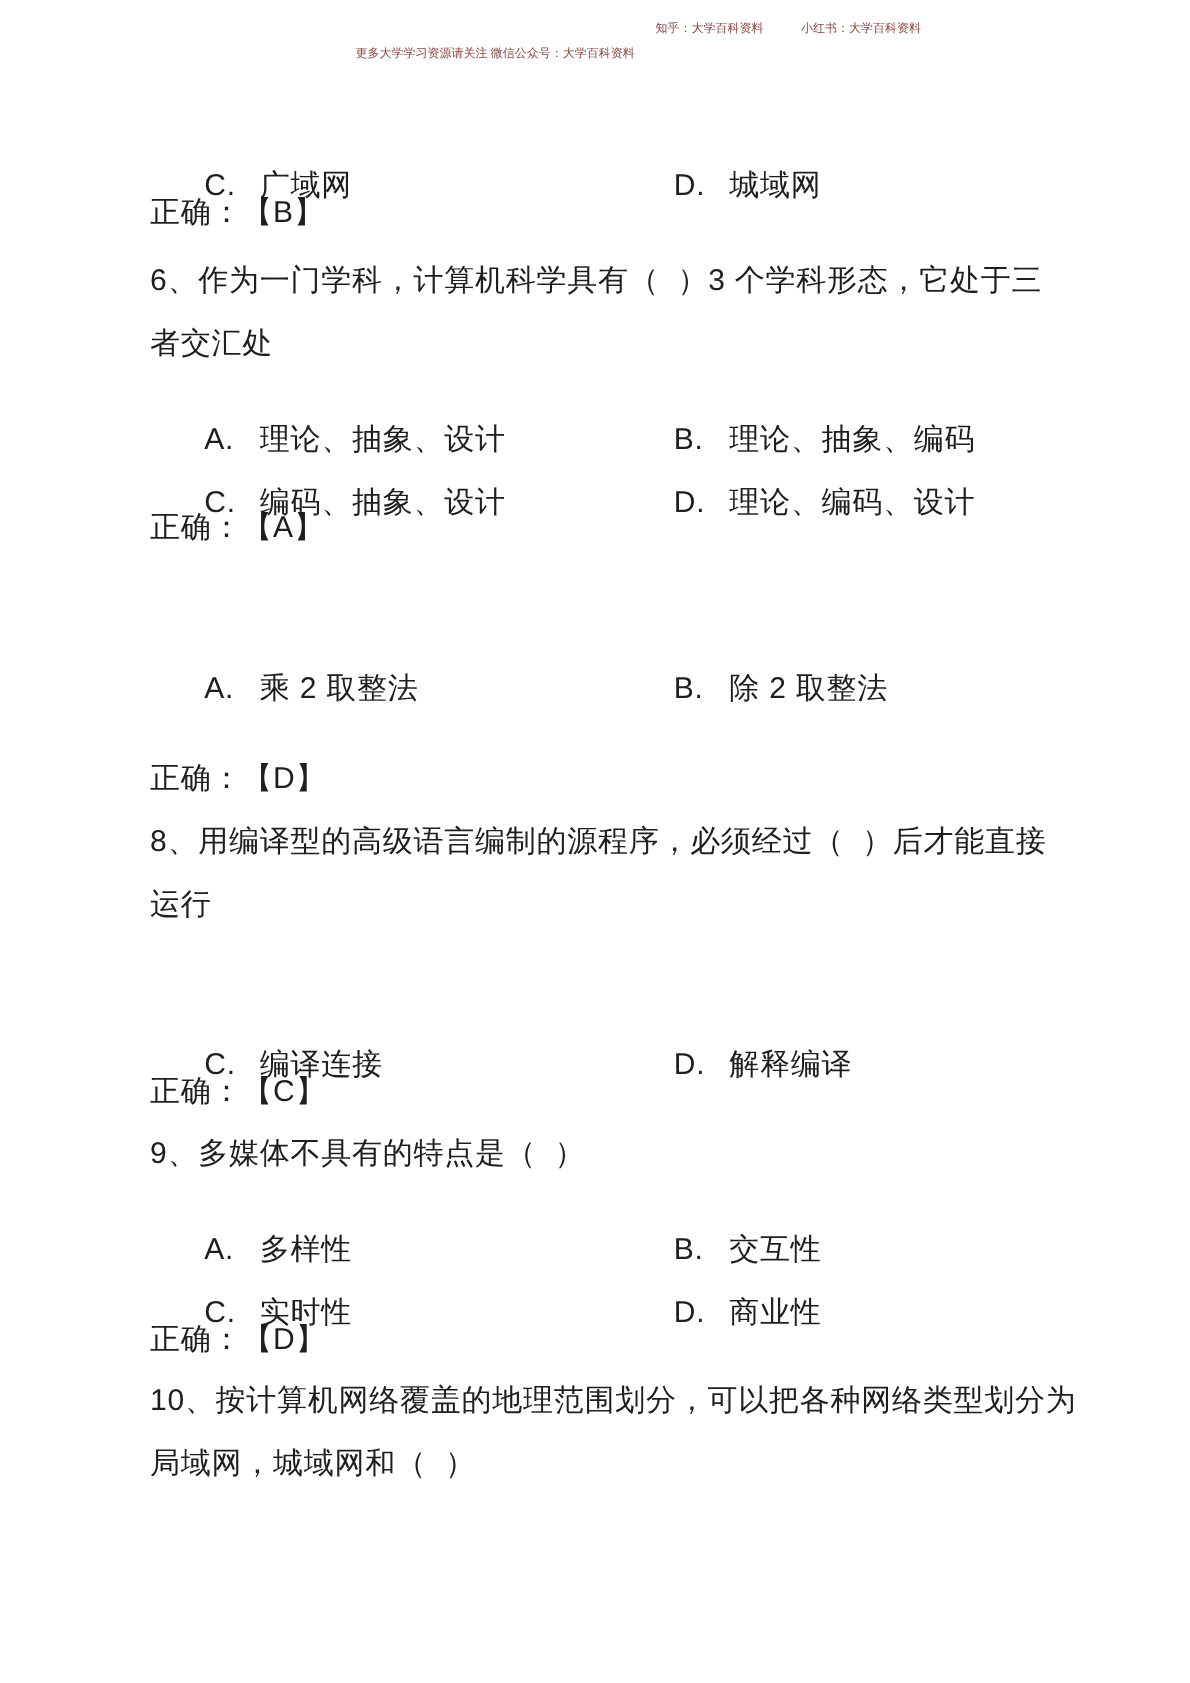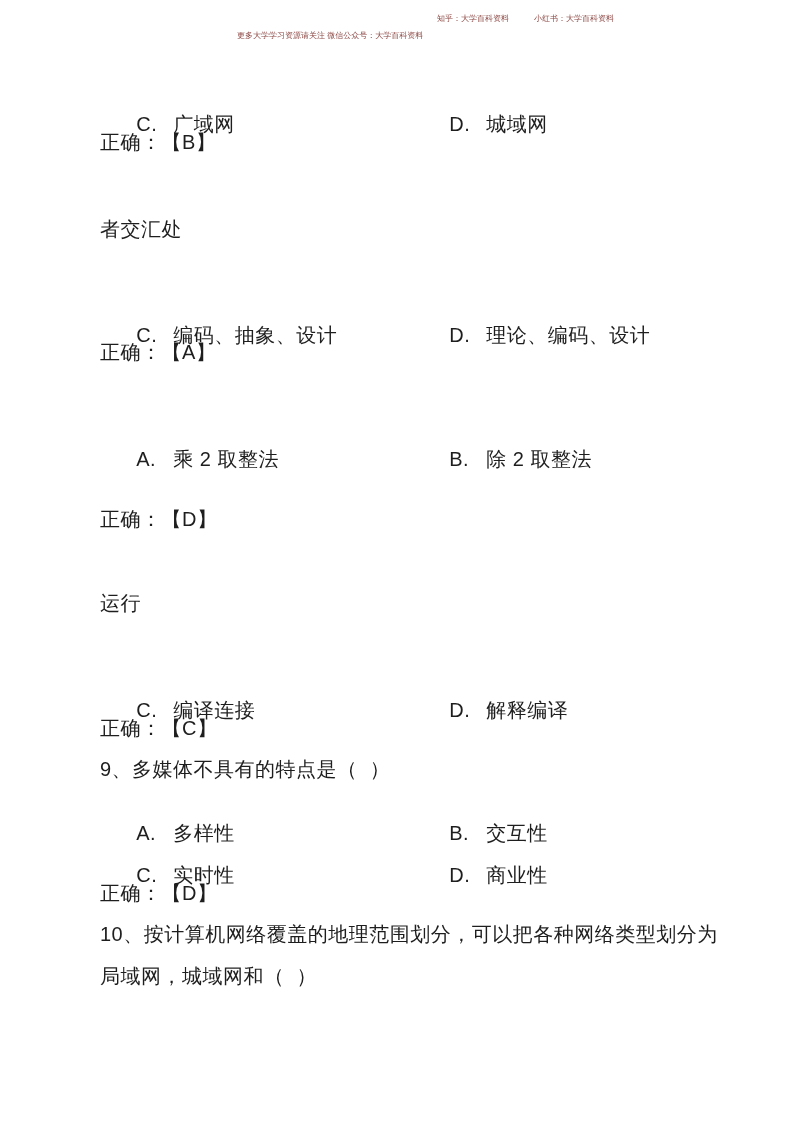--- a/index.html
+++ b/index.html
@@ -68,6 +68,7 @@
   </div>
   <div class="line answer" style="top:130px">正确：【B】</div>
 
+  <div class="line stem" style="top:175px">6、作为一门学科，计算机科学具有（  ）3 个学科形态，它处于三</div>
   <div class="line stem" style="top:217px">者交汇处</div>
   <div class="line optrow" style="top:299px">
     <span class="cell-left"><span class="opt-label">C.</span><span>编码、抽象、设计</span></span><span class="cell-right"><span class="opt-label">D.</span><span>理论、编码、设计</span></span>

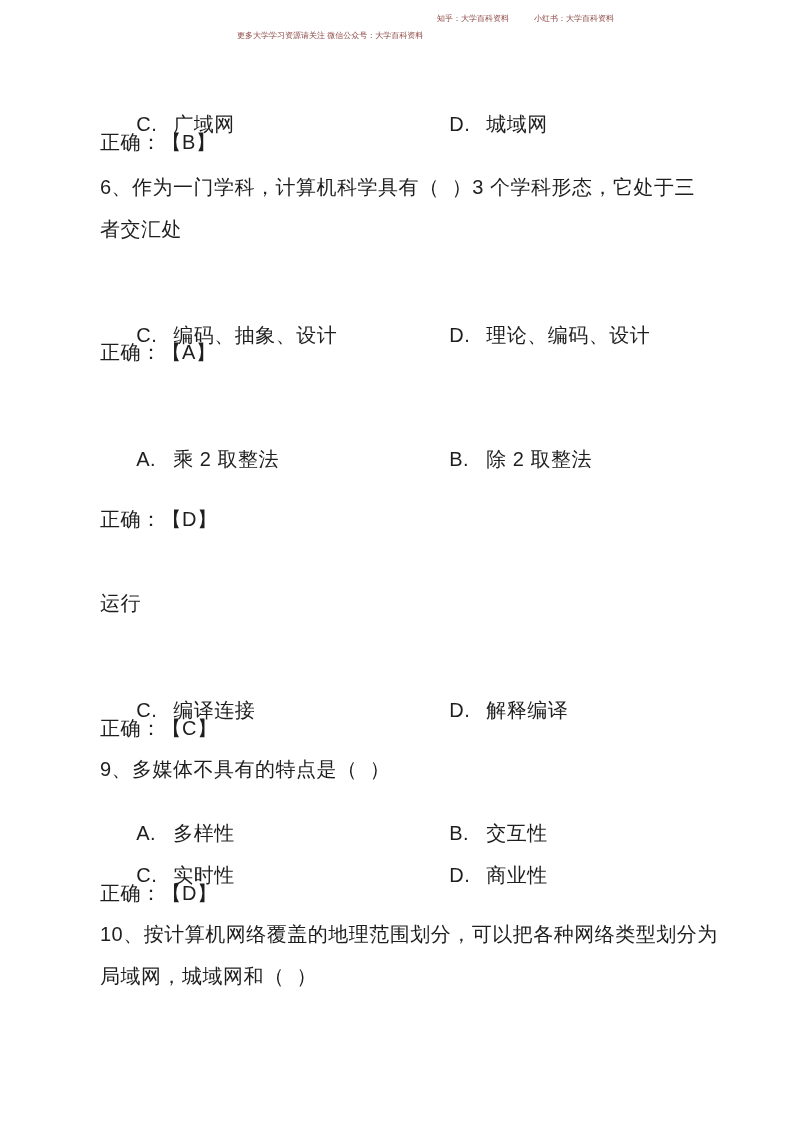--- a/index.html
+++ b/index.html
@@ -70,6 +70,9 @@
 
   <div class="line stem" style="top:175px">6、作为一门学科，计算机科学具有（  ）3 个学科形态，它处于三</div>
   <div class="line stem" style="top:217px">者交汇处</div>
+  <div class="line optrow" style="top:257px">
+    <span class="cell-left"><span class="opt-label">A.</span><span>理论、抽象、设计</span></span><span class="cell-right"><span class="opt-label">B.</span><span>理论、抽象、编码</span></span>
+  </div>
   <div class="line optrow" style="top:299px">
     <span class="cell-left"><span class="opt-label">C.</span><span>编码、抽象、设计</span></span><span class="cell-right"><span class="opt-label">D.</span><span>理论、编码、设计</span></span>
   </div>

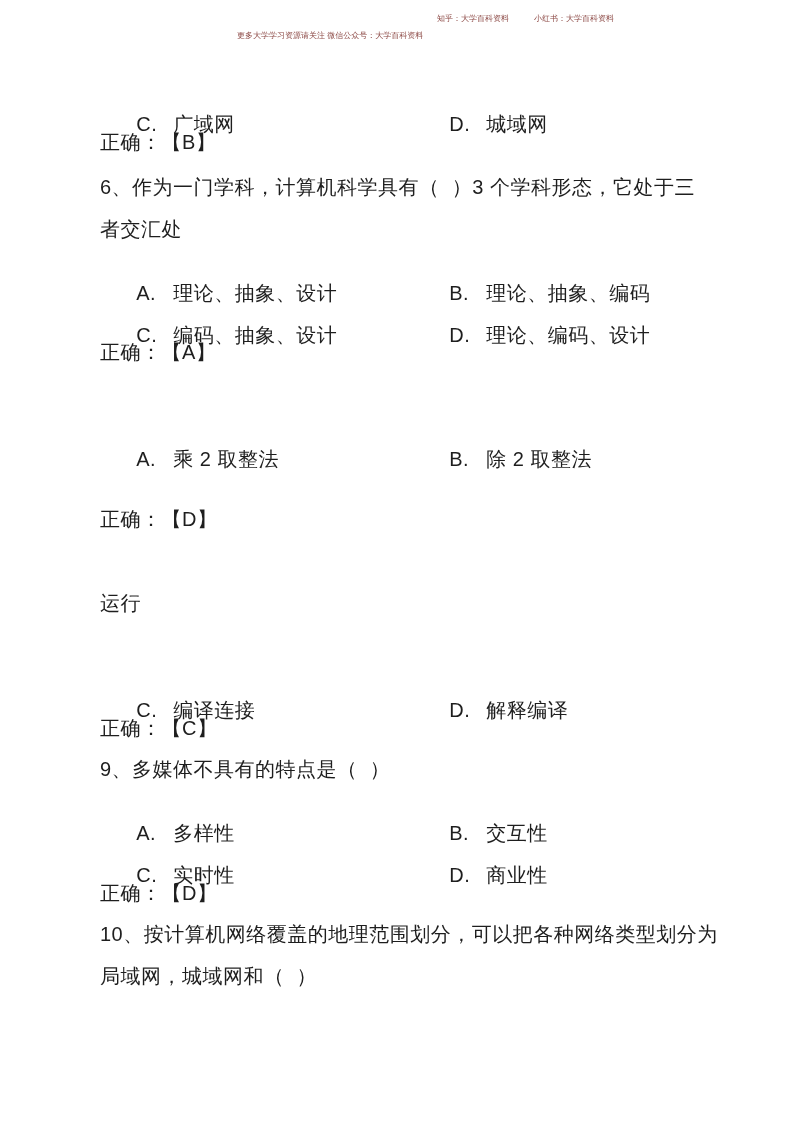--- a/index.html
+++ b/index.html
@@ -83,6 +83,7 @@
   </div>
   <div class="line answer" style="top:507px">正确：【D】</div>
 
+  <div class="line stem" style="top:549px">8、用编译型的高级语言编制的源程序，必须经过（  ）后才能直接</div>
   <div class="line stem" style="top:591px">运行</div>
   <div class="line optrow" style="top:674px">
     <span class="cell-left"><span class="opt-label">C.</span><span>编译连接</span></span><span class="cell-right"><span class="opt-label">D.</span><span>解释编译</span></span>

